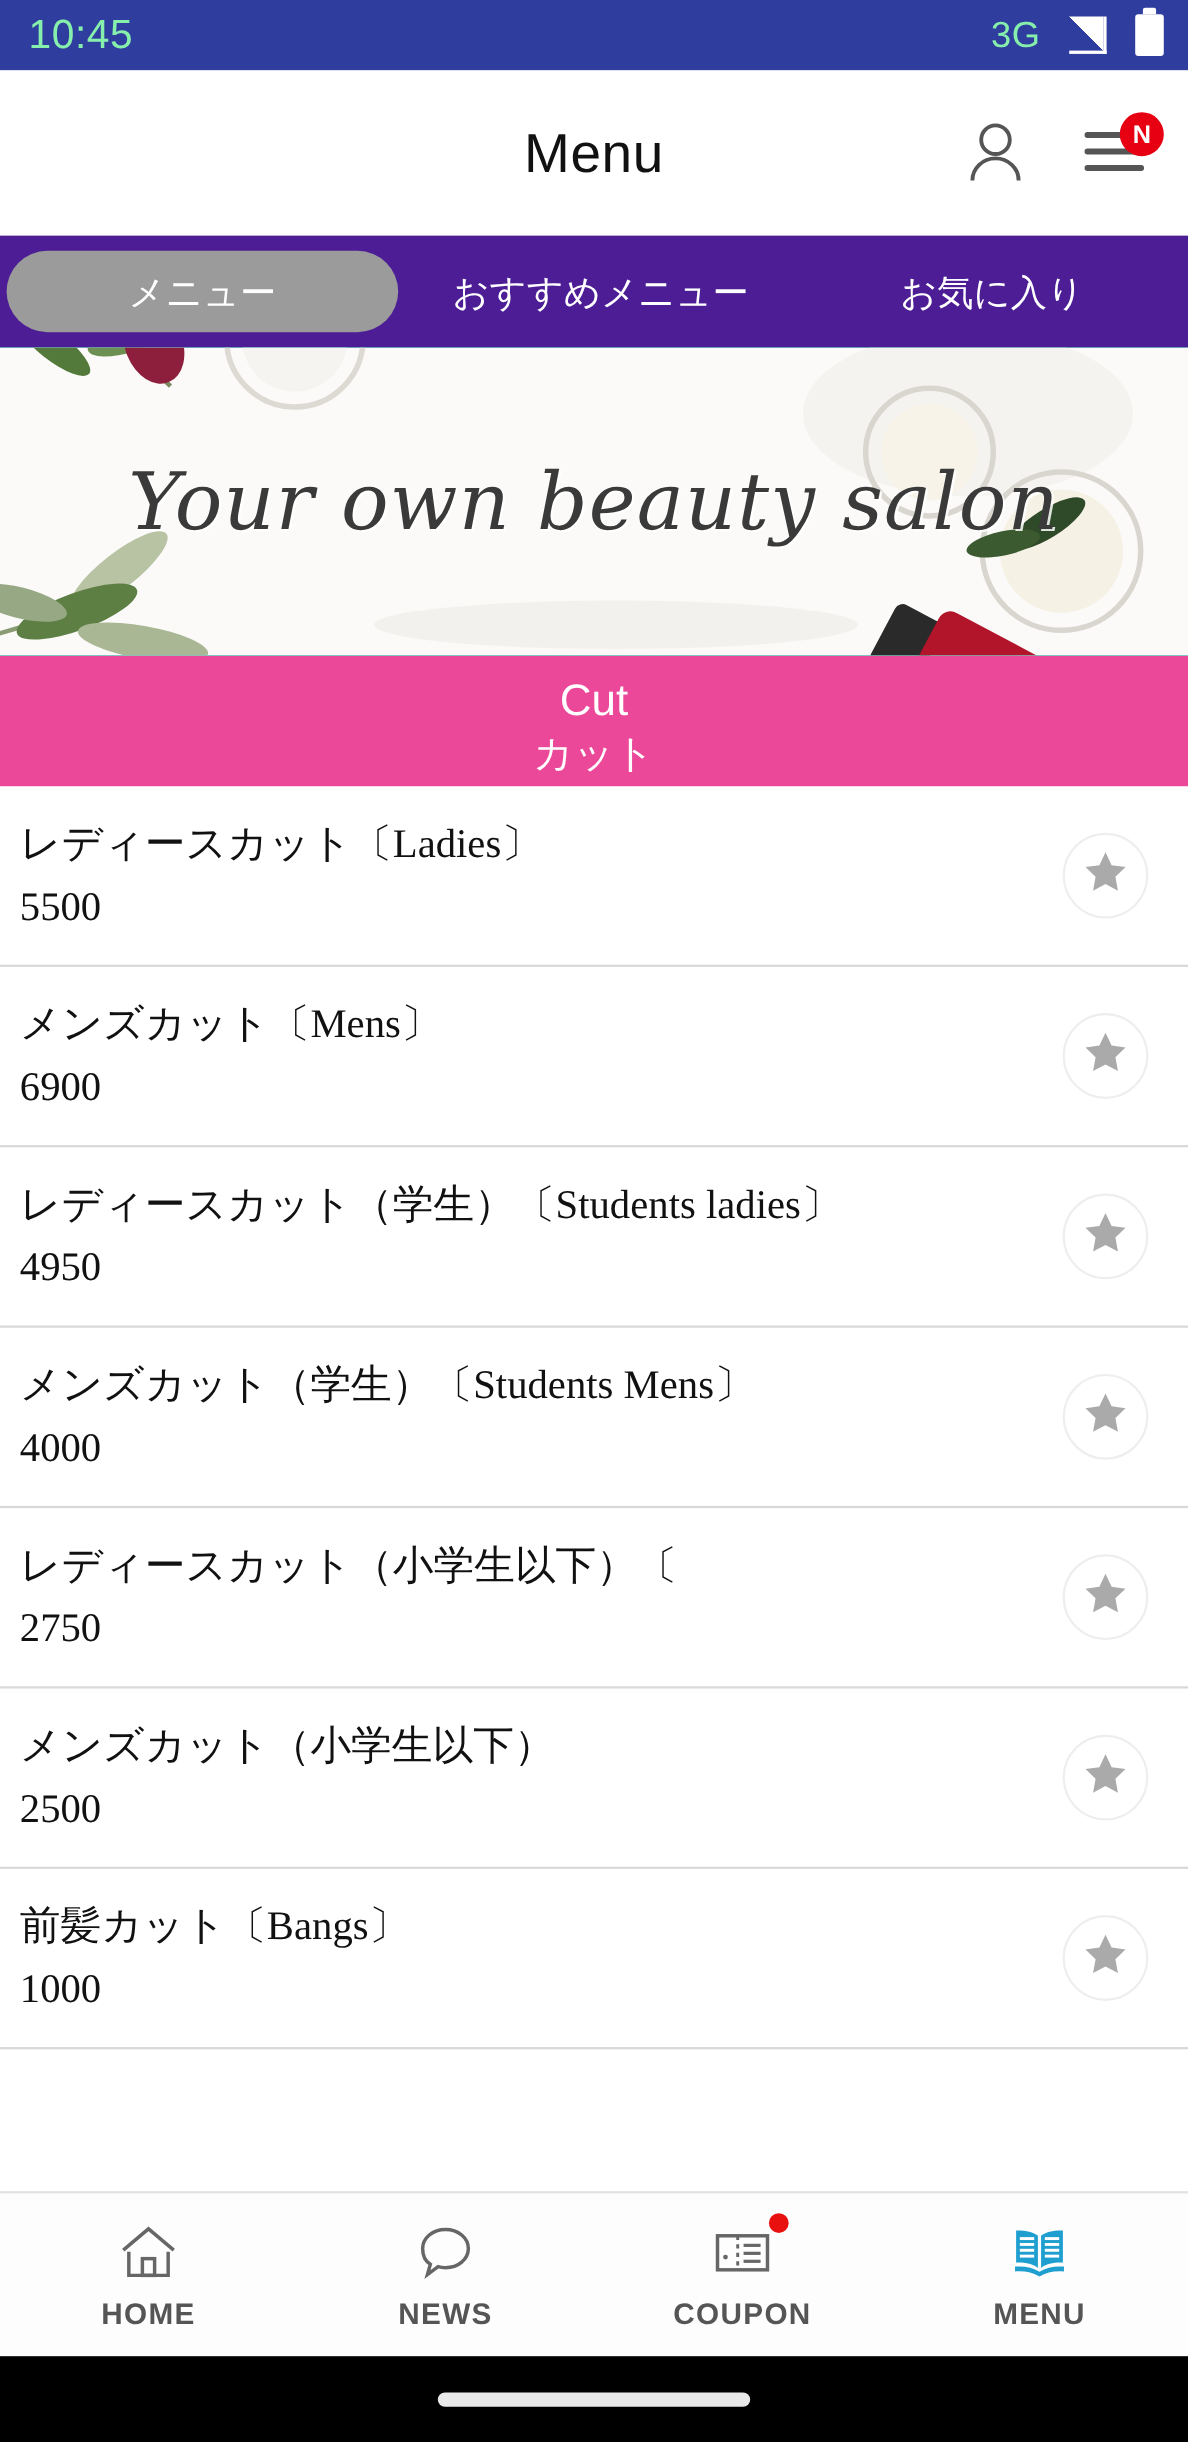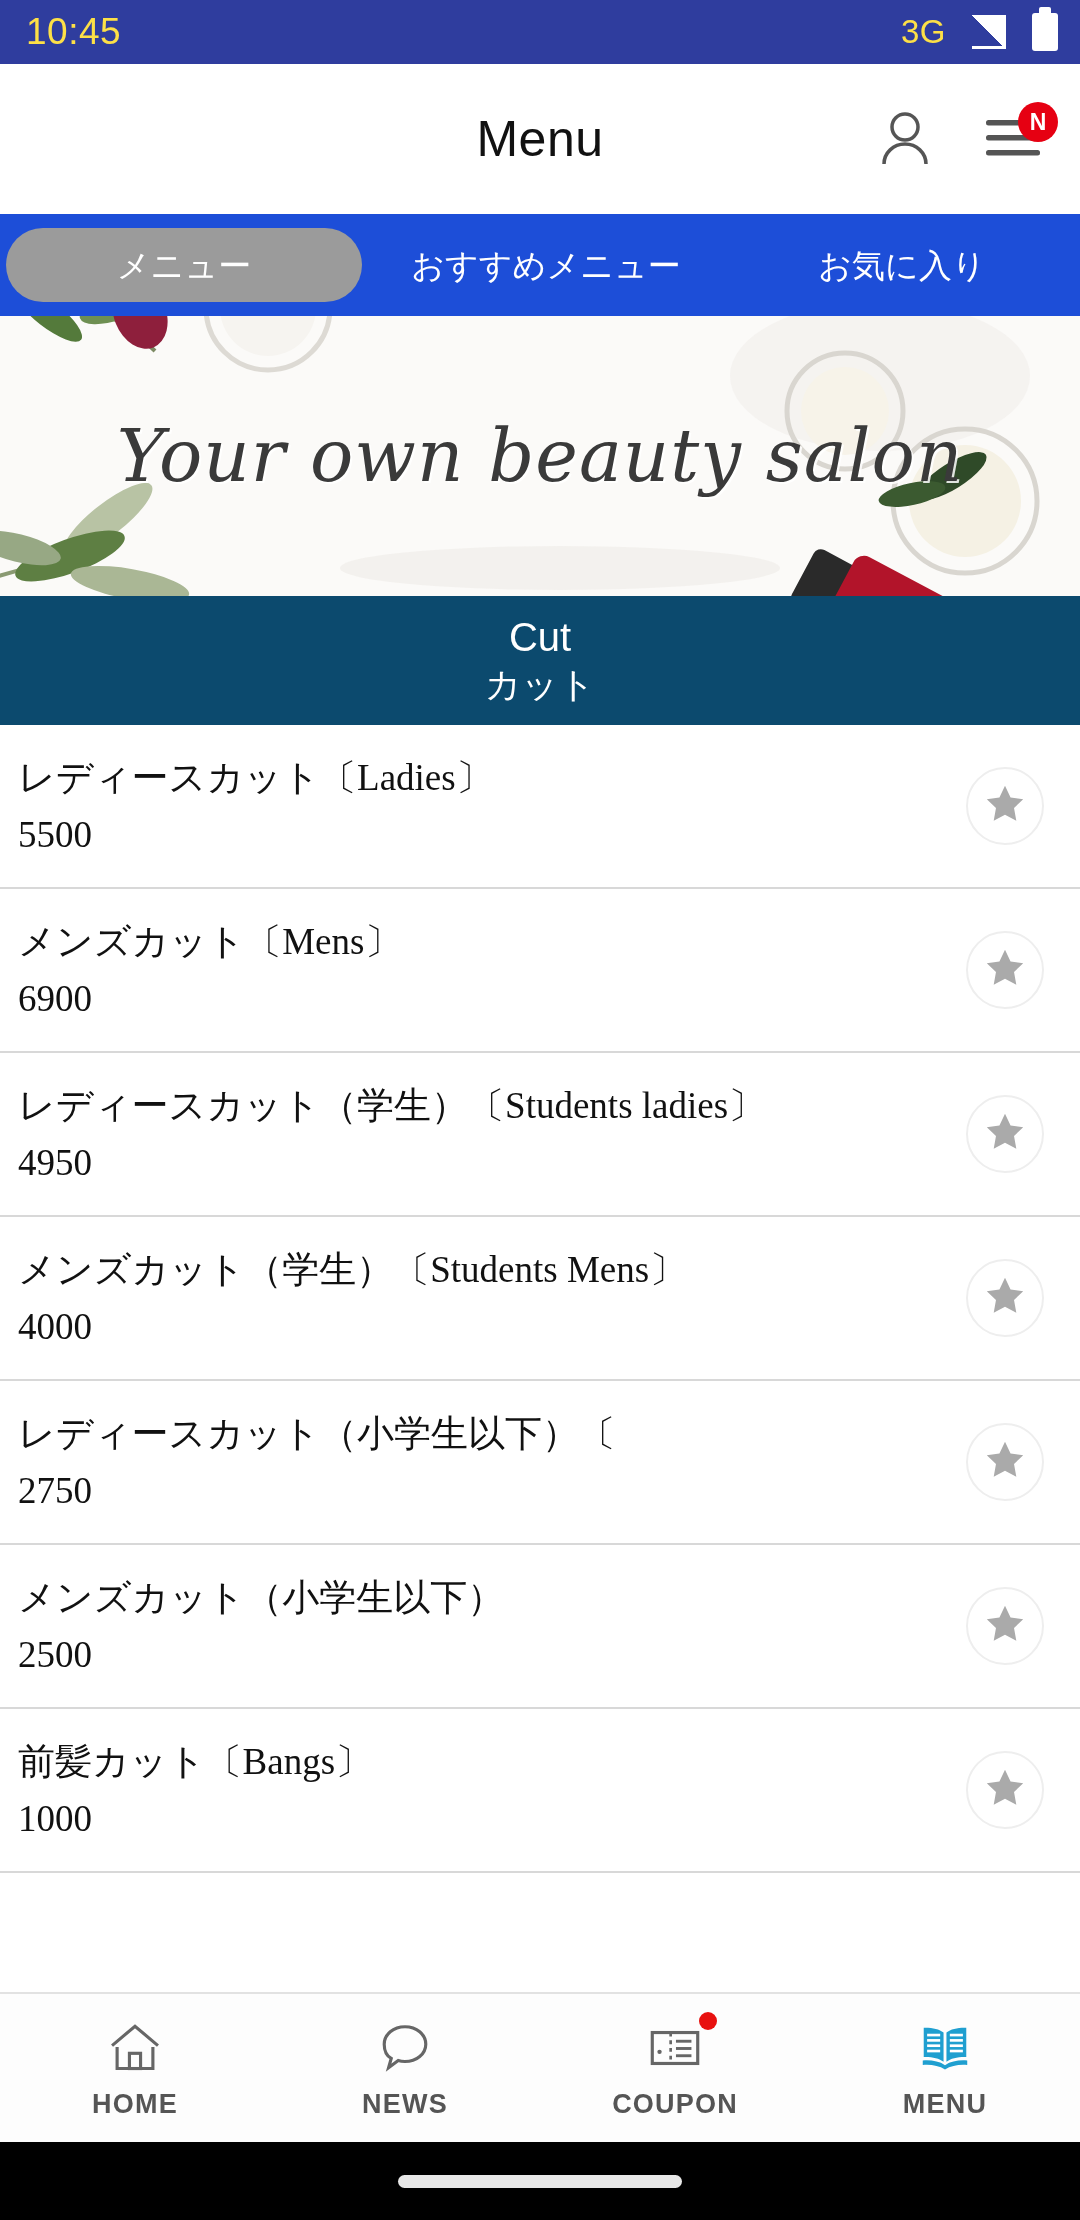--- a/index.html
+++ b/index.html
@@ -13,7 +13,7 @@
 
   
   .statusbar {
-    height:64px; background:#2f3d9e; color:#fde047;
+    height:64px; background:#2f3d9e; color:#86efac;
     display:flex; align-items:center; justify-content:space-between;
     padding:0 22px 0 26px; flex:0 0 64px;
   }

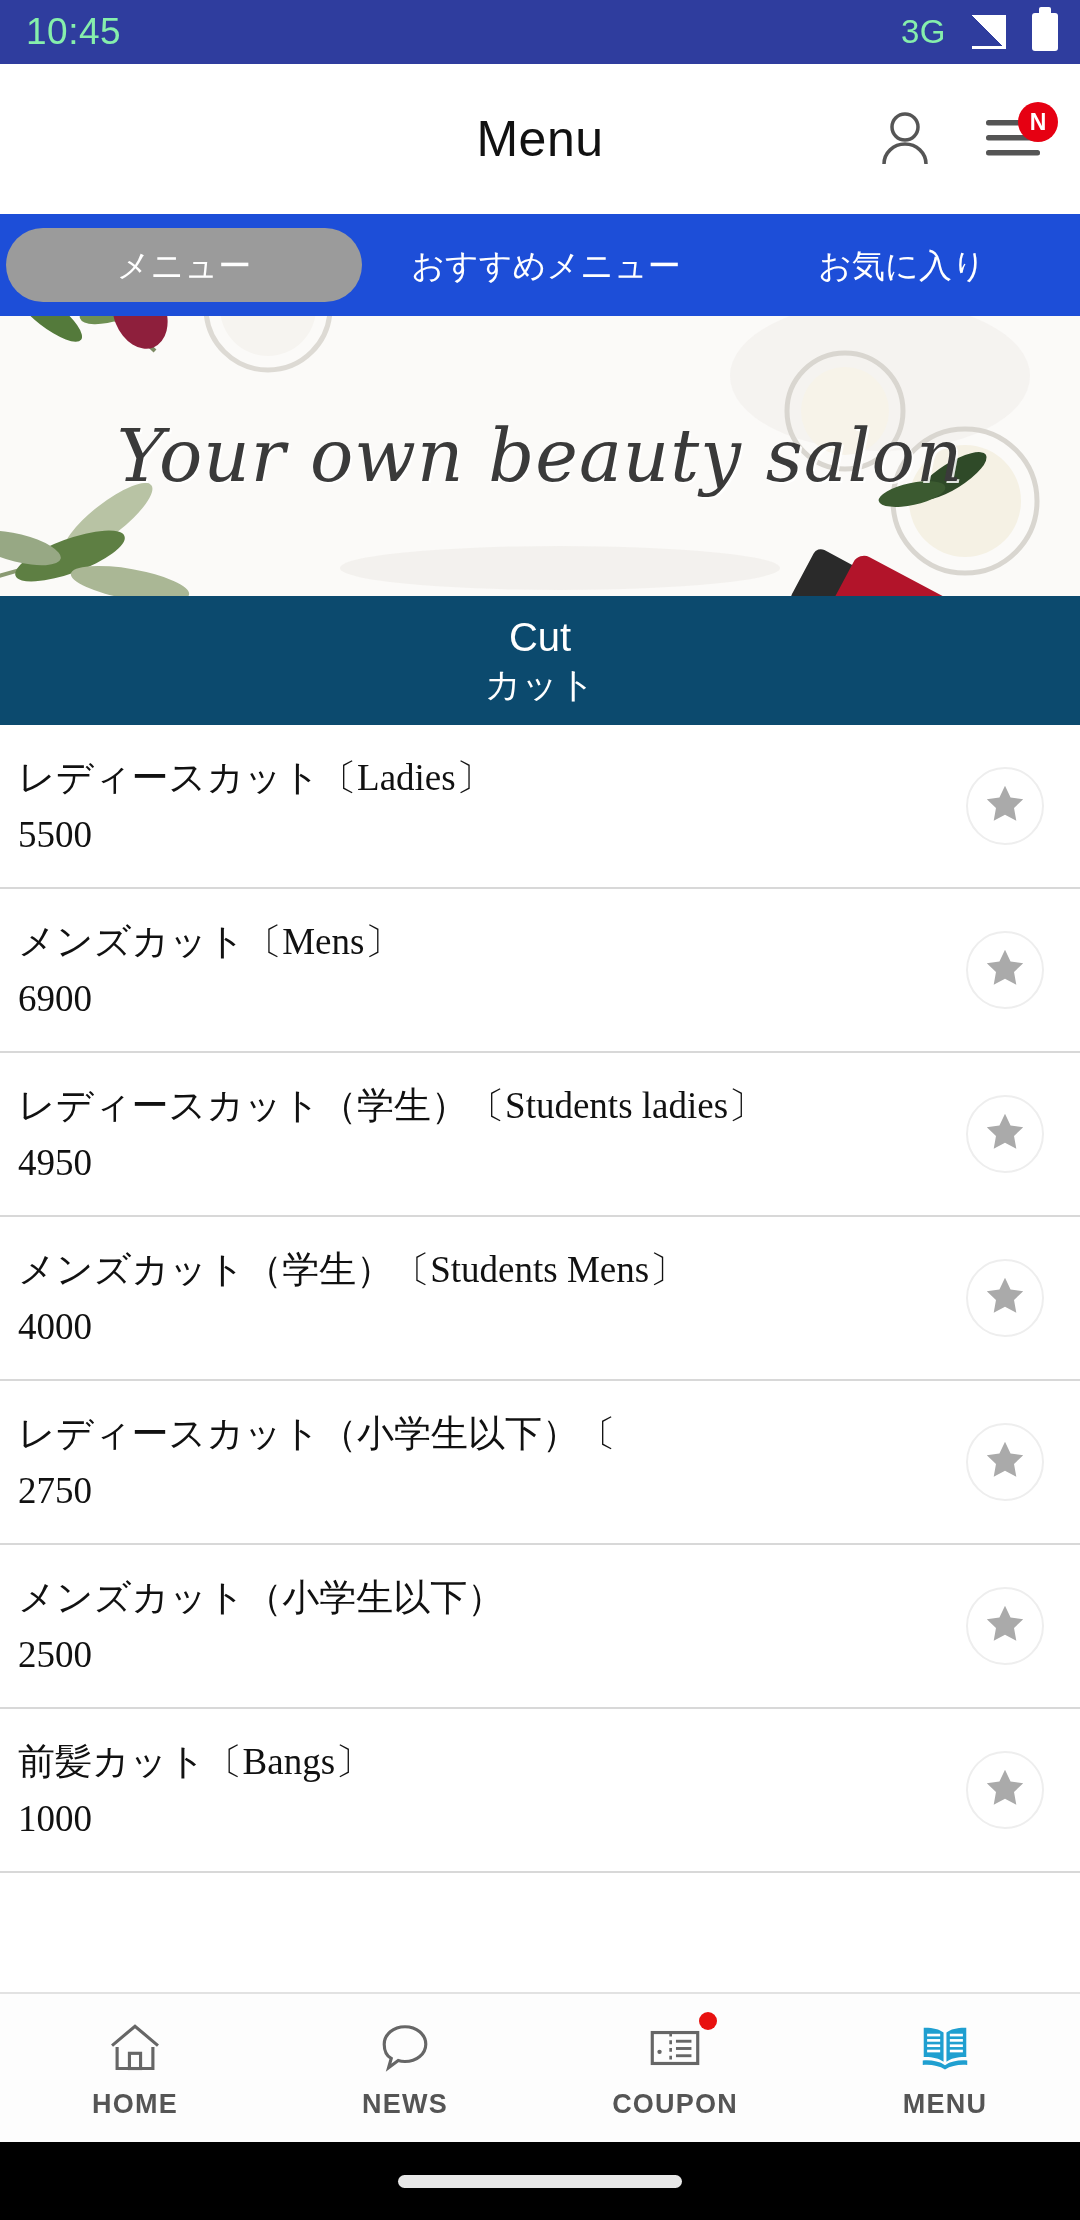--- a/index.html
+++ b/index.html
@@ -44,7 +44,7 @@
 
   
   .tabstrip {
-    height:102px; background:#1d4ed8; display:flex; align-items:center; flex:0 0 102px;
+    height:102px; background:#4c1d95; display:flex; align-items:center; flex:0 0 102px;
   }
   .tab {
     flex:1; text-align:center; color:#ffffff; font-size:33px; line-height:1;

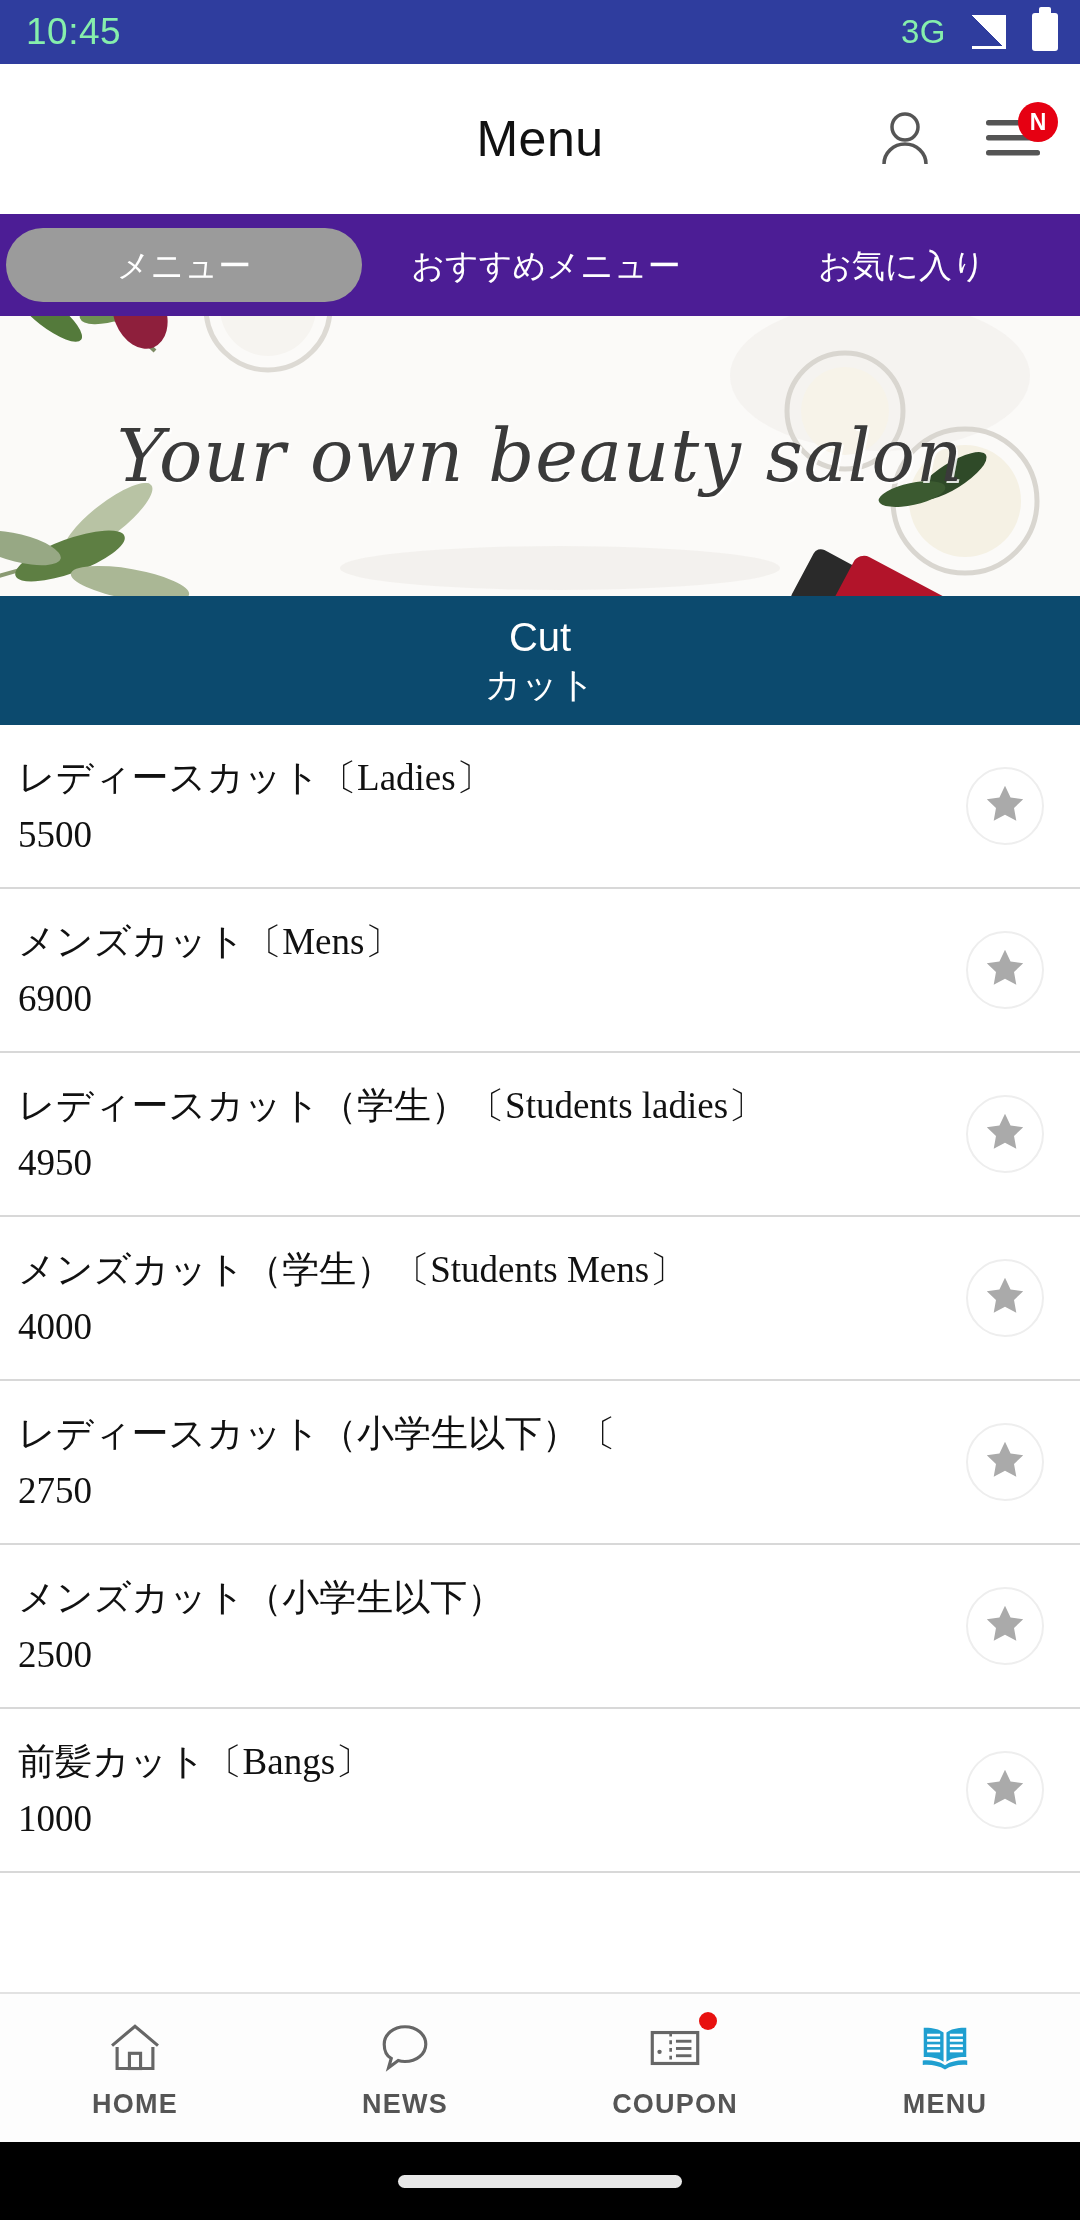--- a/index.html
+++ b/index.html
@@ -64,8 +64,8 @@
 
   
   .section-head {
-    background:#0c4a6e; color:#ffffff; text-align:center;
-    padding:16px 0 16px; flex:0 0 auto;
+    background:#ec4899; color:#ffffff; text-align:center;
+    padding:16px 0 6px; flex:0 0 auto;
   }
   .section-head .en { font-size:40px; line-height:1.25; font-weight:400; }
   .section-head .jp { font-size:36px; line-height:1.3; font-weight:400; }

